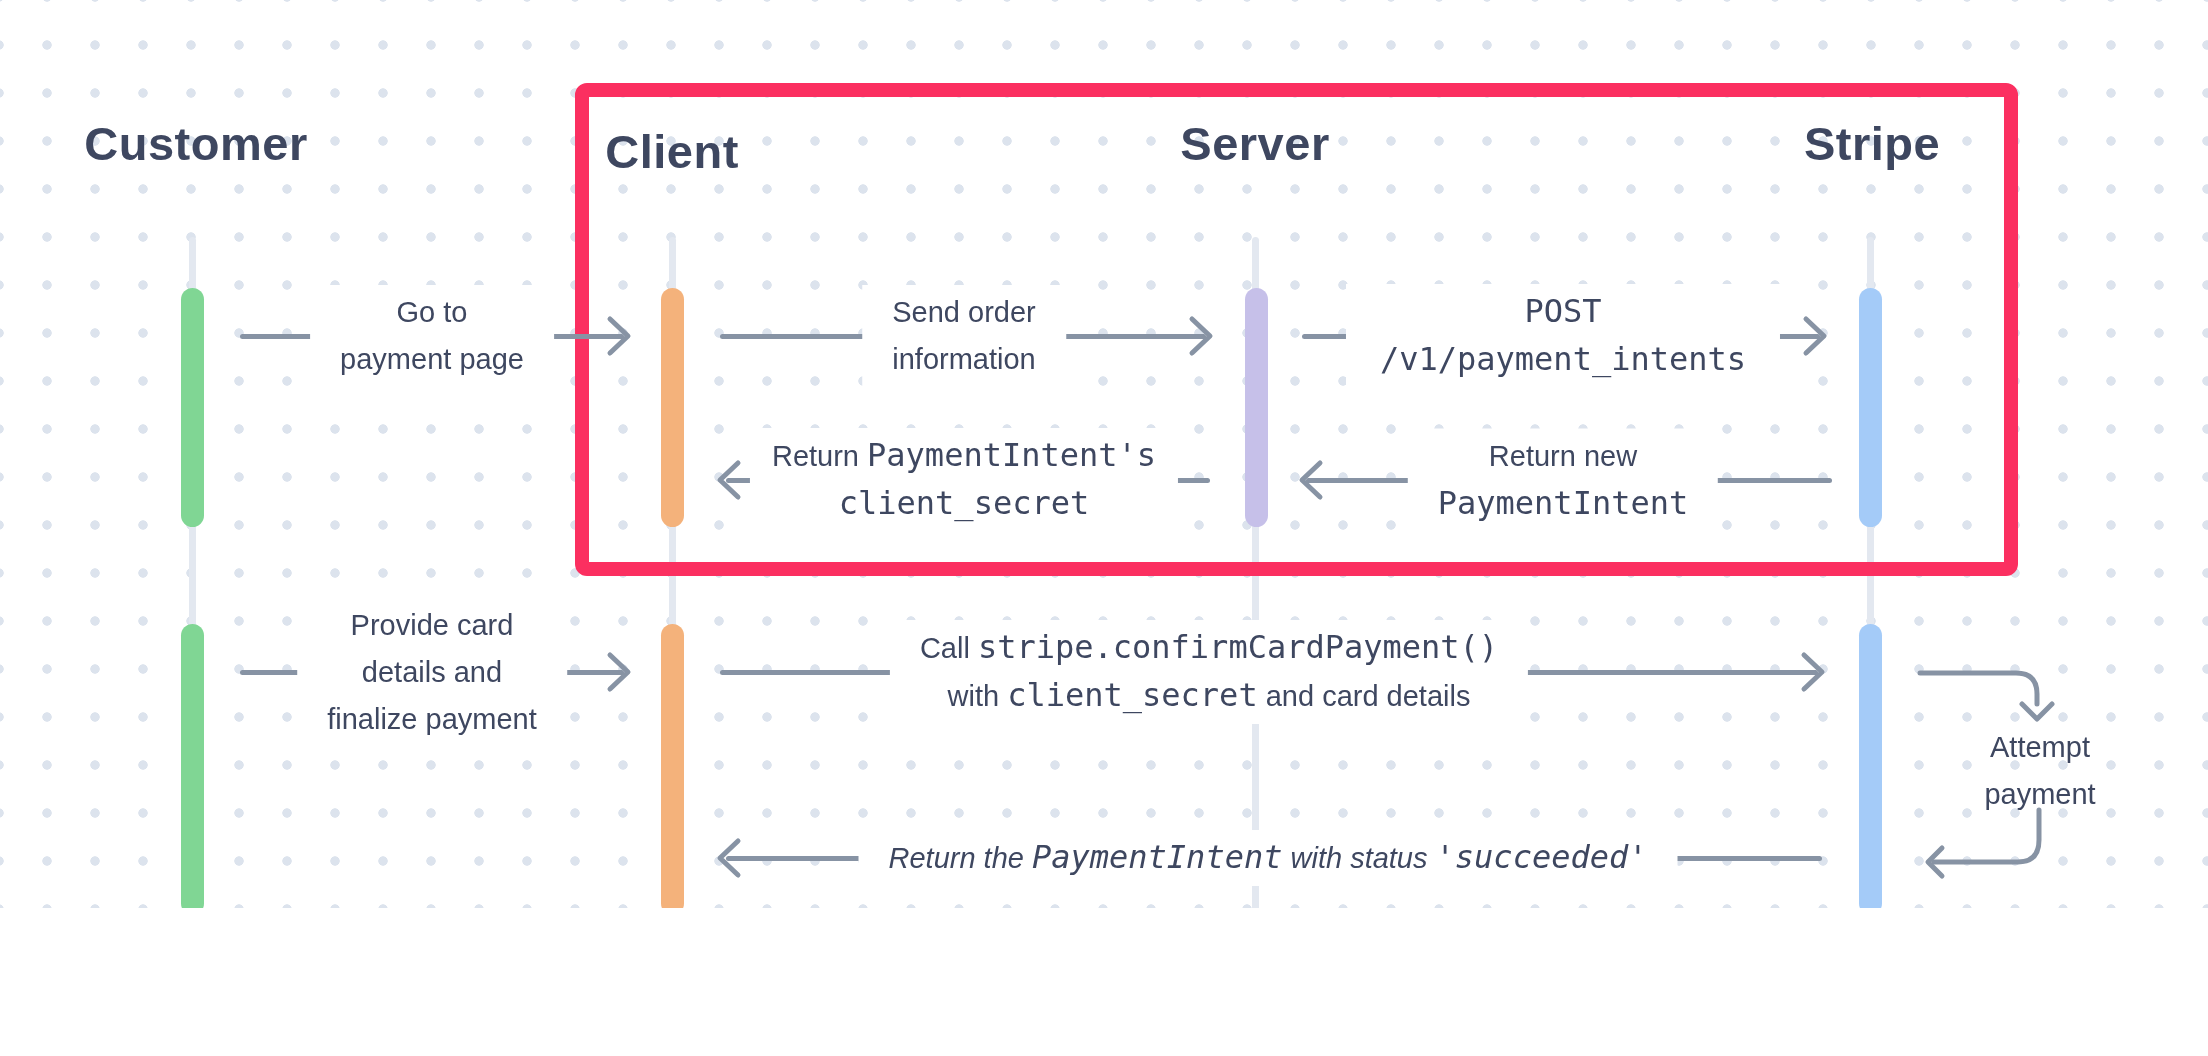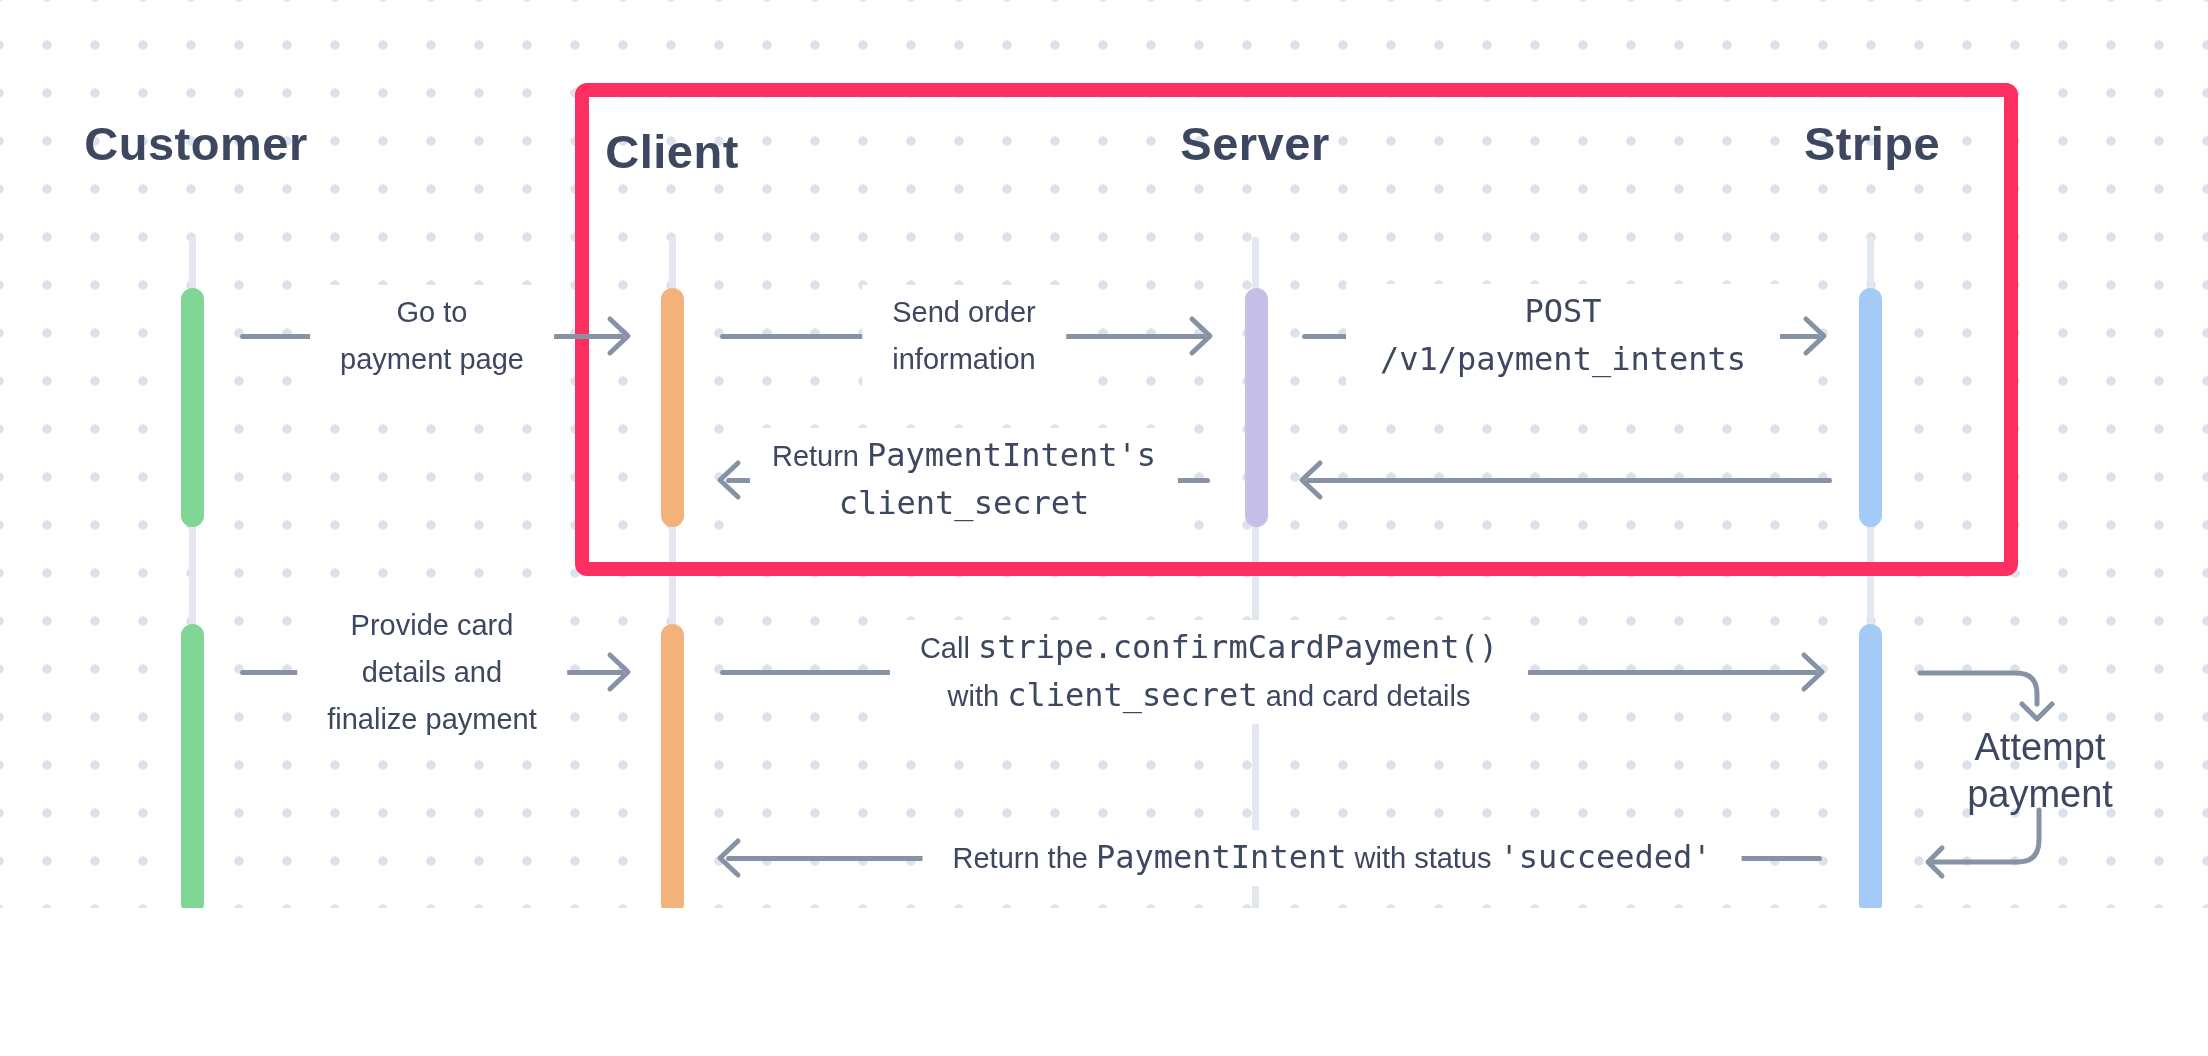--- a/index.html
+++ b/index.html
@@ -90,6 +90,10 @@
   <svg class="chev" style="left:1296px;top:458px;" width="30" height="44" viewBox="0 0 30 44">
       <polyline points="24,5 6,22 24,39"></polyline>
     </svg>
+  <div class="msg-label" style="left:1563px;top:480px;">
+      <div><span>Return new</span></div>
+      <div><span class="mono">PaymentIntent</span></div>
+    </div>
 
   <div class="msg-line" style="left:726px;top:477.5px;width:484px;"></div>
   <svg class="chev" style="left:714px;top:458px;" width="30" height="44" viewBox="0 0 30 44">

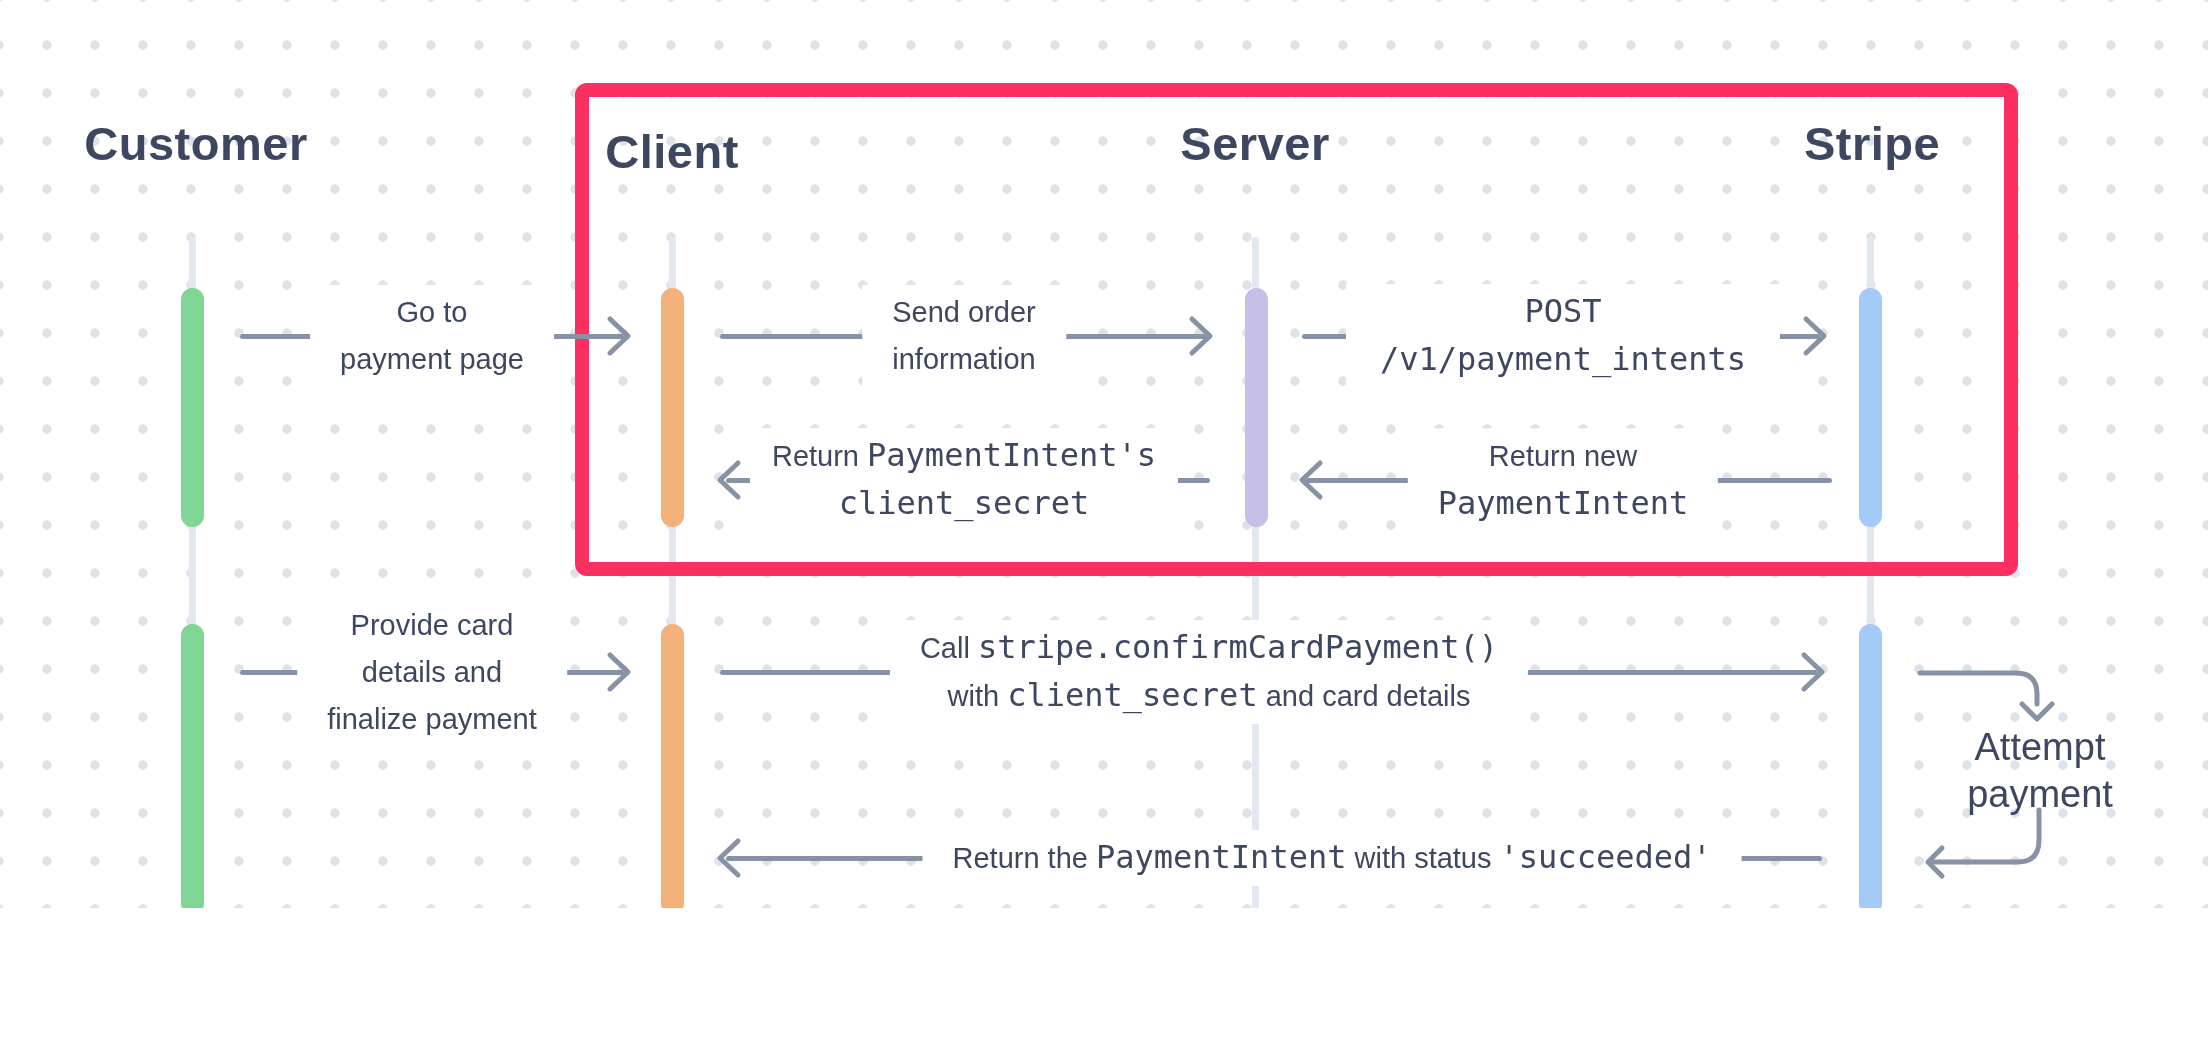--- a/index.html
+++ b/index.html
@@ -26,7 +26,7 @@
   .msg-label .mono, .mono{font-family:"DejaVu Sans Mono","Liberation Mono",monospace;font-size:32px;}
   .loop-label{
     position:absolute;transform:translate(-50%,-50%);text-align:center;white-space:nowrap;
-    font-size:38px;line-height:47px;color:var(--text,#3e4760);background:transparent;
+    font-size:29px;line-height:47px;color:var(--text,#3e4760);background:transparent;
   }
   .highlight-box{
     position:absolute;border:14px solid var(--pink,#fb2f60);border-radius:12px;

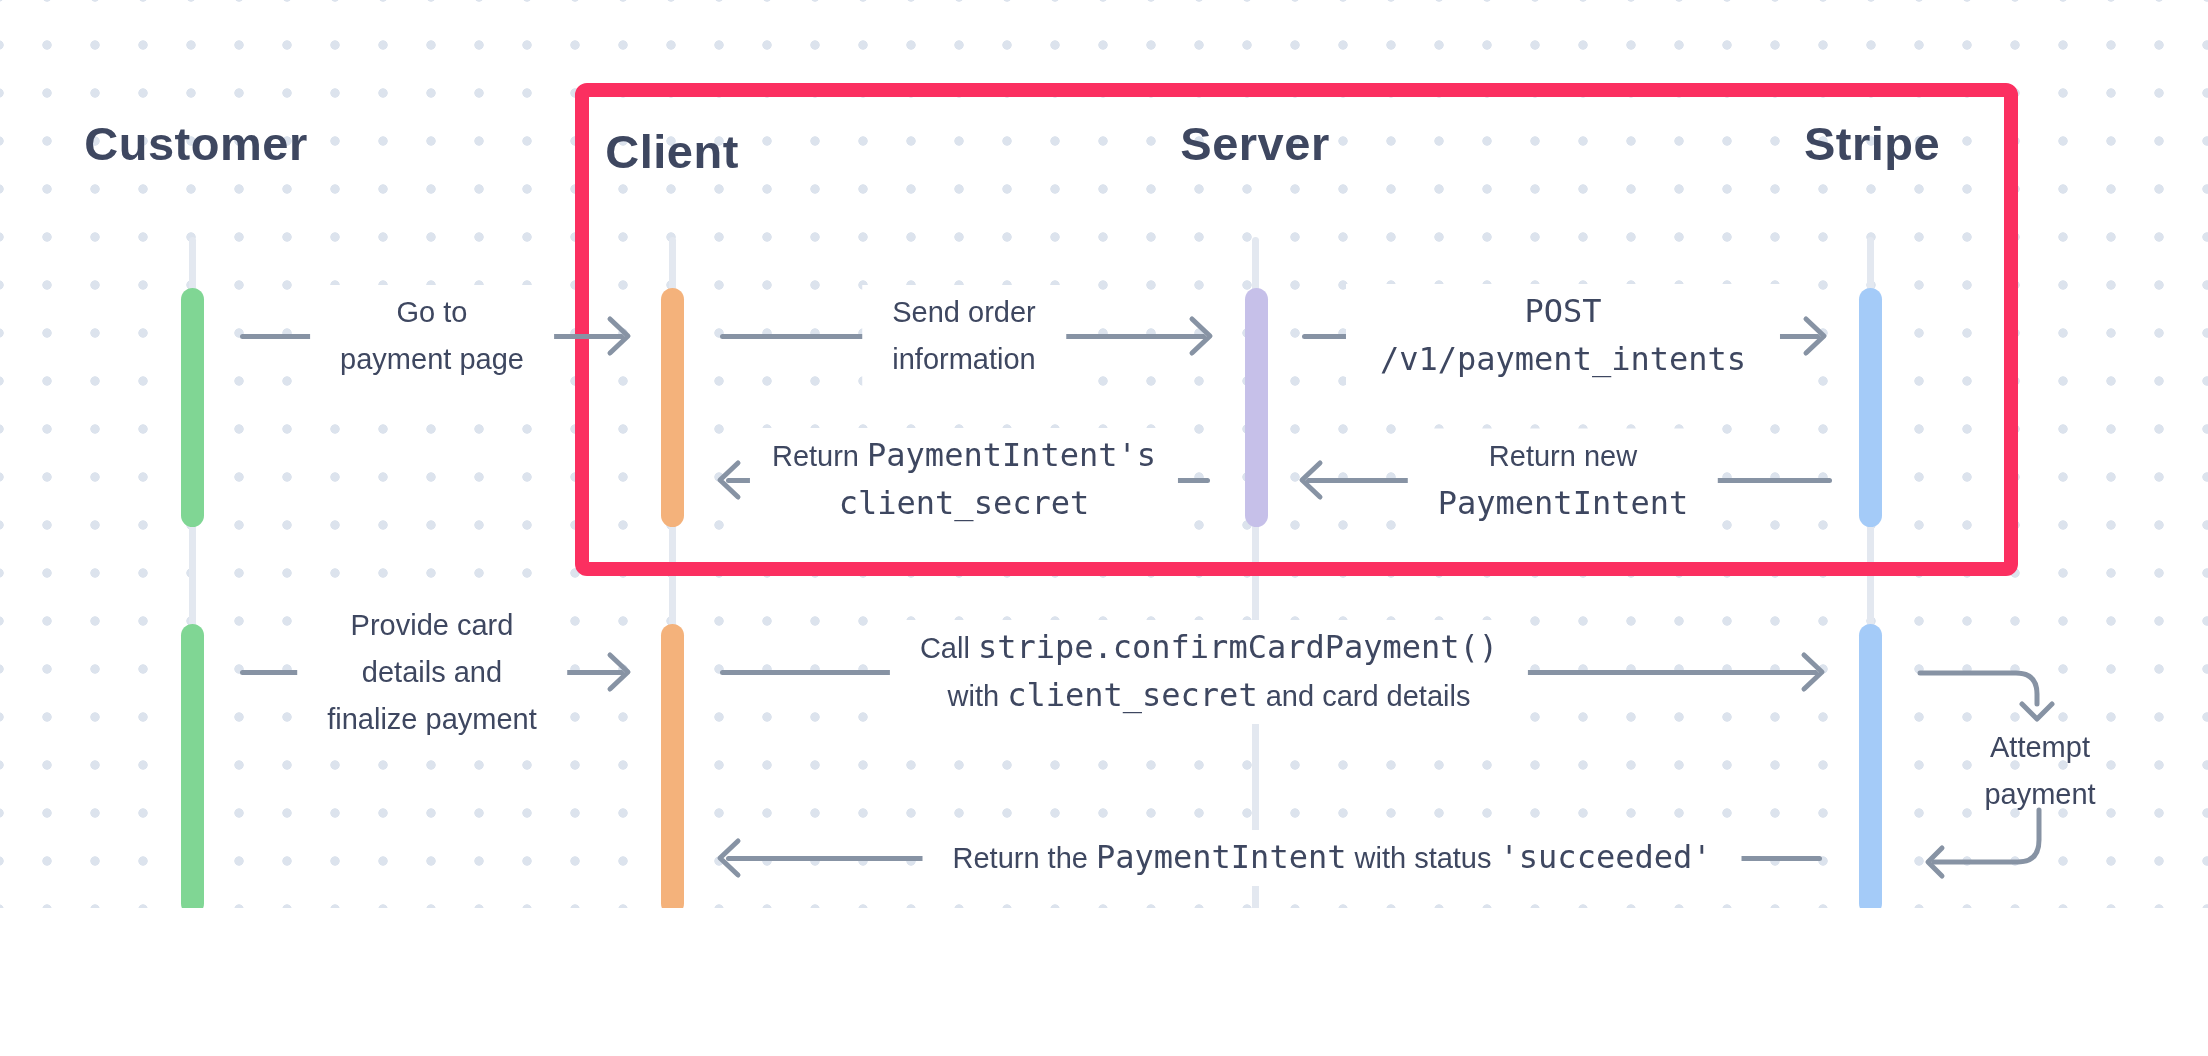--- a/index.html
+++ b/index.html
@@ -138,7 +138,7 @@
   <svg class="chev" style="left:714px;top:836px;" width="30" height="44" viewBox="0 0 30 44">
       <polyline points="24,5 6,22 24,39"></polyline>
     </svg>
-  <div class="msg-label" style="left:1332px;top:858px;">
+  <div class="msg-label" style="left:1268px;top:858px;font-style:italic;">
       <div><span>Return the </span><span class="mono">PaymentIntent</span><span> with status </span><span class="mono">'succeeded'</span></div>
     </div>
 

